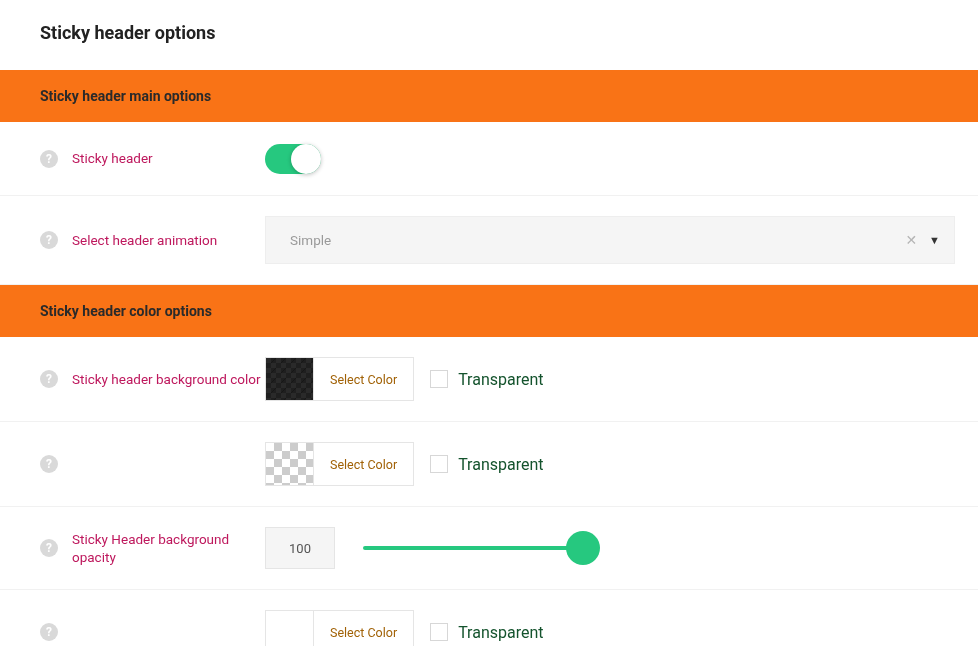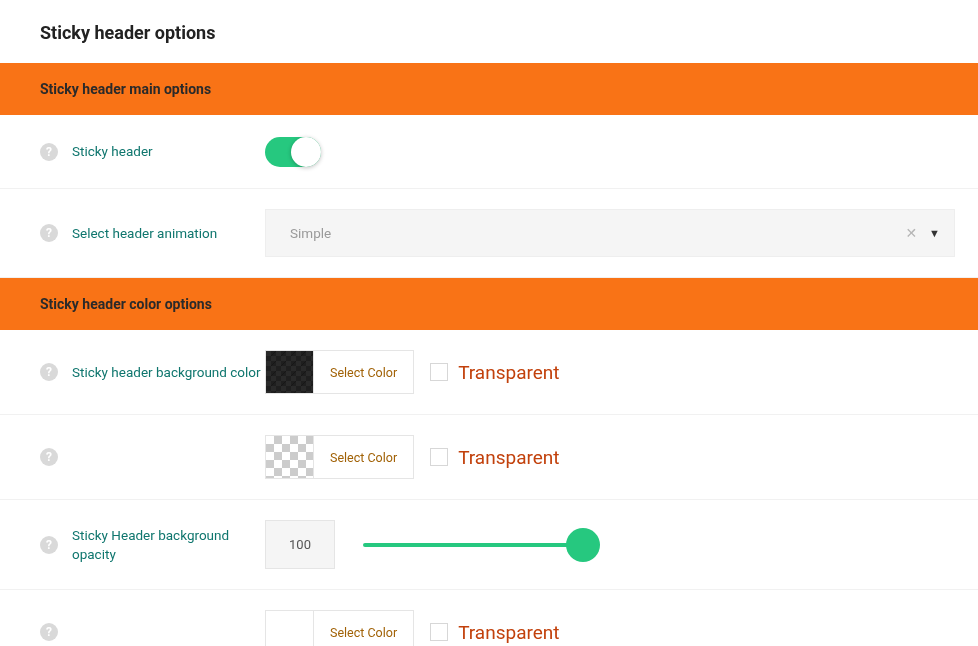--- a/index.html
+++ b/index.html
@@ -14,7 +14,7 @@
     font-size: 18px;
     font-weight: 700;
     color: #222;
-    padding: 22px 0 20px 40px;
+    padding: 22px 0 27px 40px;
   }
   .section-header {
     background: #f97316;

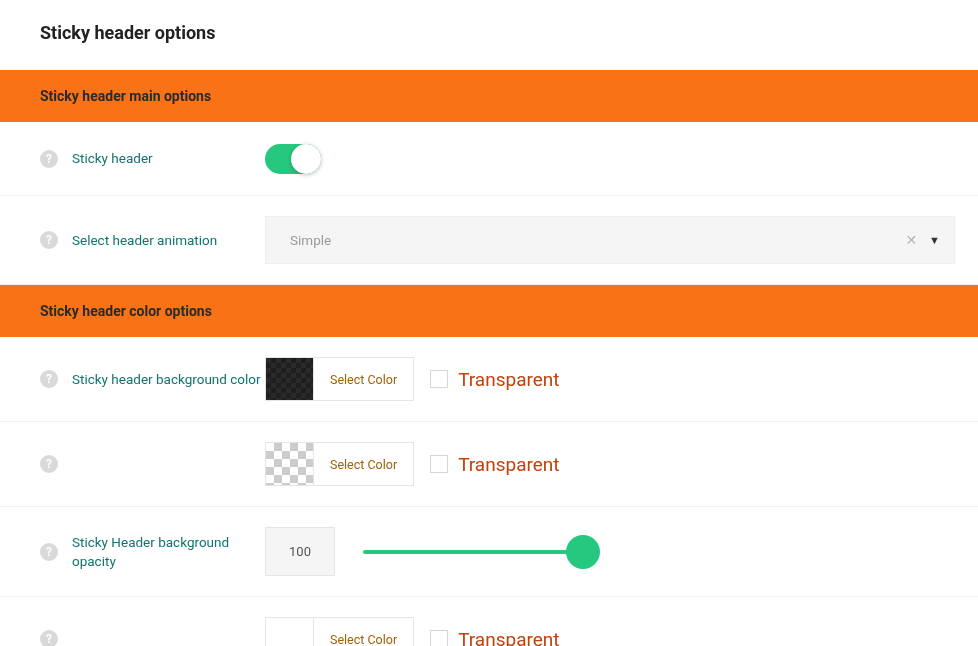--- a/index.html
+++ b/index.html
@@ -50,7 +50,7 @@
   }
   .row-label {
     font-size: 13.5px;
-    color: #0f766e;
+    color: #be185d;
     line-height: 1.35;
   }
   .control-area {

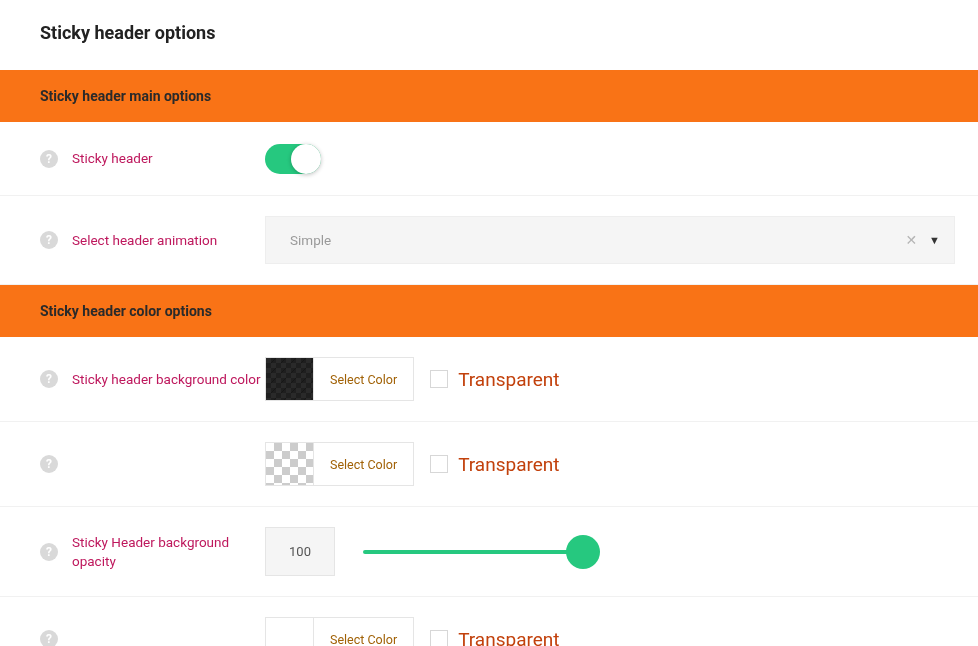--- a/index.html
+++ b/index.html
@@ -146,7 +146,7 @@
     margin-right: 10px;
     cursor: pointer;
   }
-  .check-label { font-size: 19px; color: #c2410c; }
+  .check-label { font-size: 16px; color: #14532d; }
 
   
   .value-box {

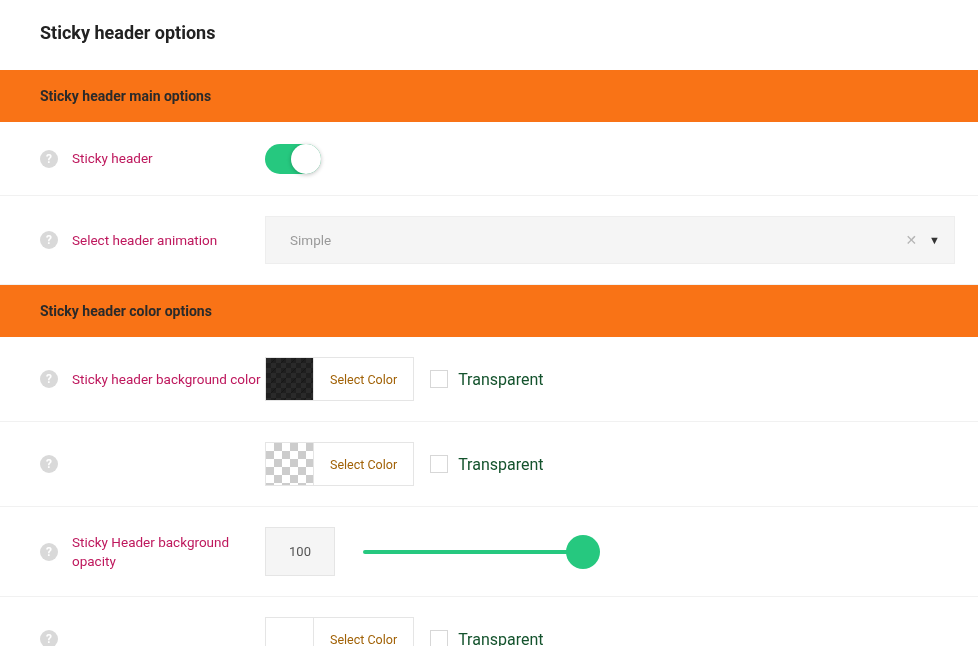--- a/index.html
+++ b/index.html
@@ -150,7 +150,7 @@
 
   
   .value-box {
-    width: 70px; height: 49px;
+    width: 70px; height: 42px;
     background: #f5f5f5;
     border: 1px solid #e5e5e5;
     display: flex; align-items: center; justify-content: center;

